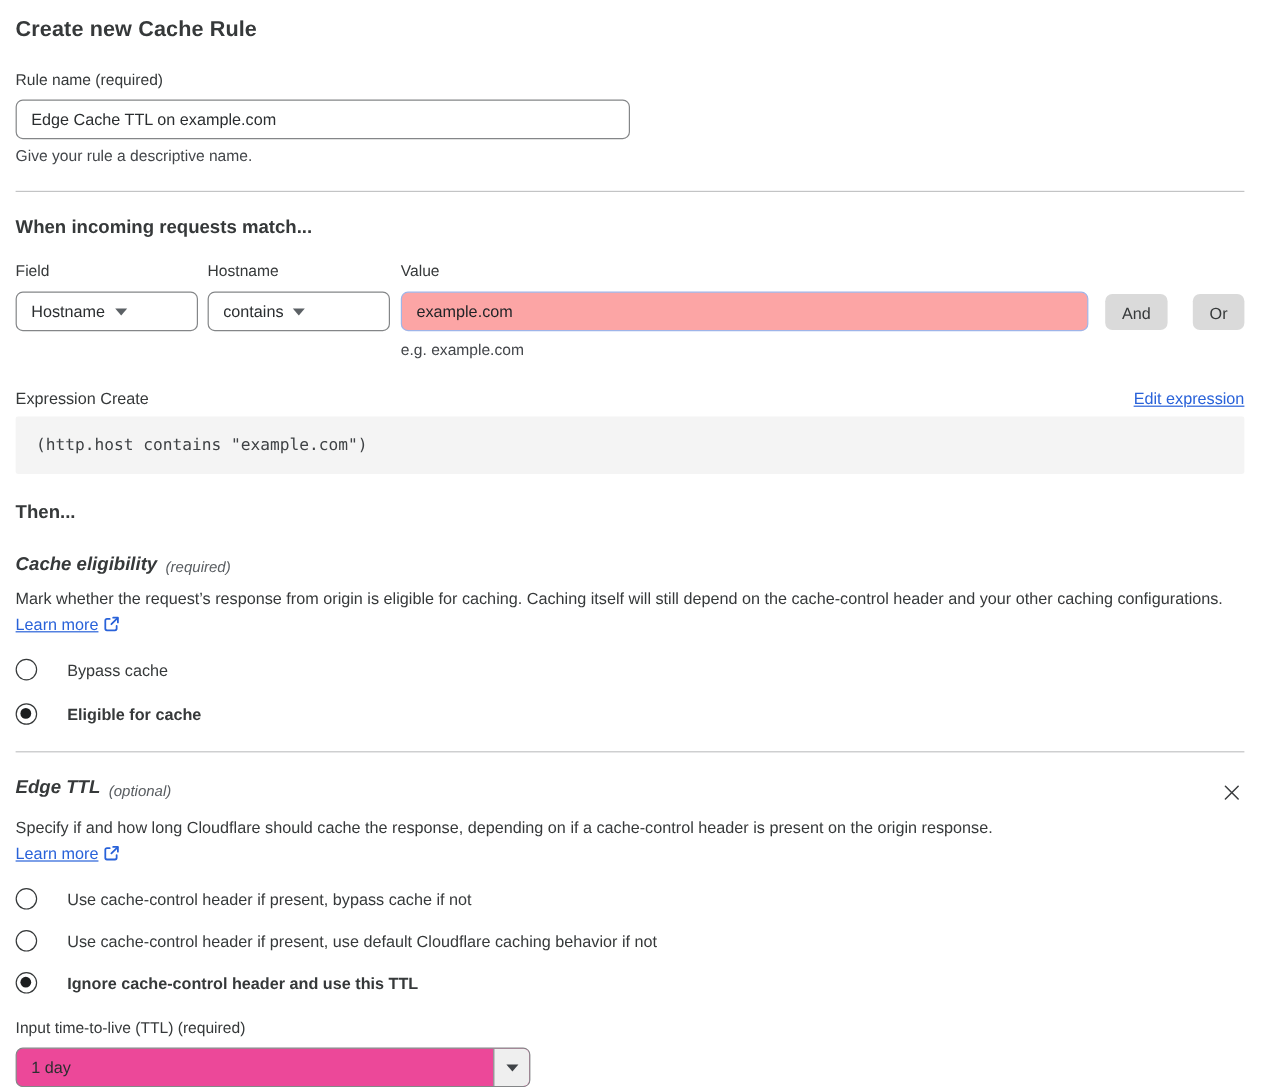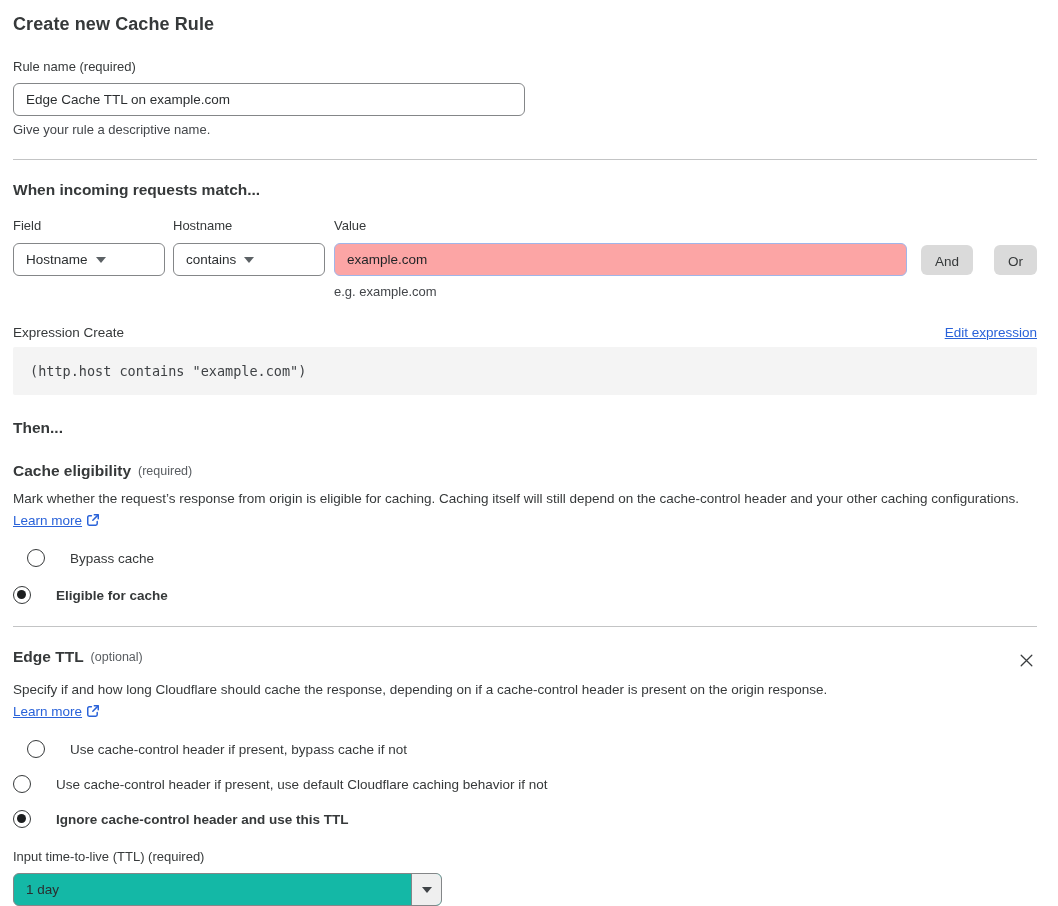--- a/index.html
+++ b/index.html
@@ -71,7 +71,7 @@
 
   h2.then-heading { margin-top: 23px; }
 
-  .subsection-header { display: flex; align-items: center; margin-top: 24px; }
+  .subsection-header { display: flex; align-items: flex-end; margin-top: 24px; font-style: italic; }
   .subsection-title { font-size: 15.5px; font-weight: 700; }
   .subsection-badge { font-size: 12.5px; color: #595d61; margin-left: 7px; }
   .subsection-desc { font-size: 13.5px; line-height: 21.5px; margin: 8px 0 0 0; color: #36393a; }

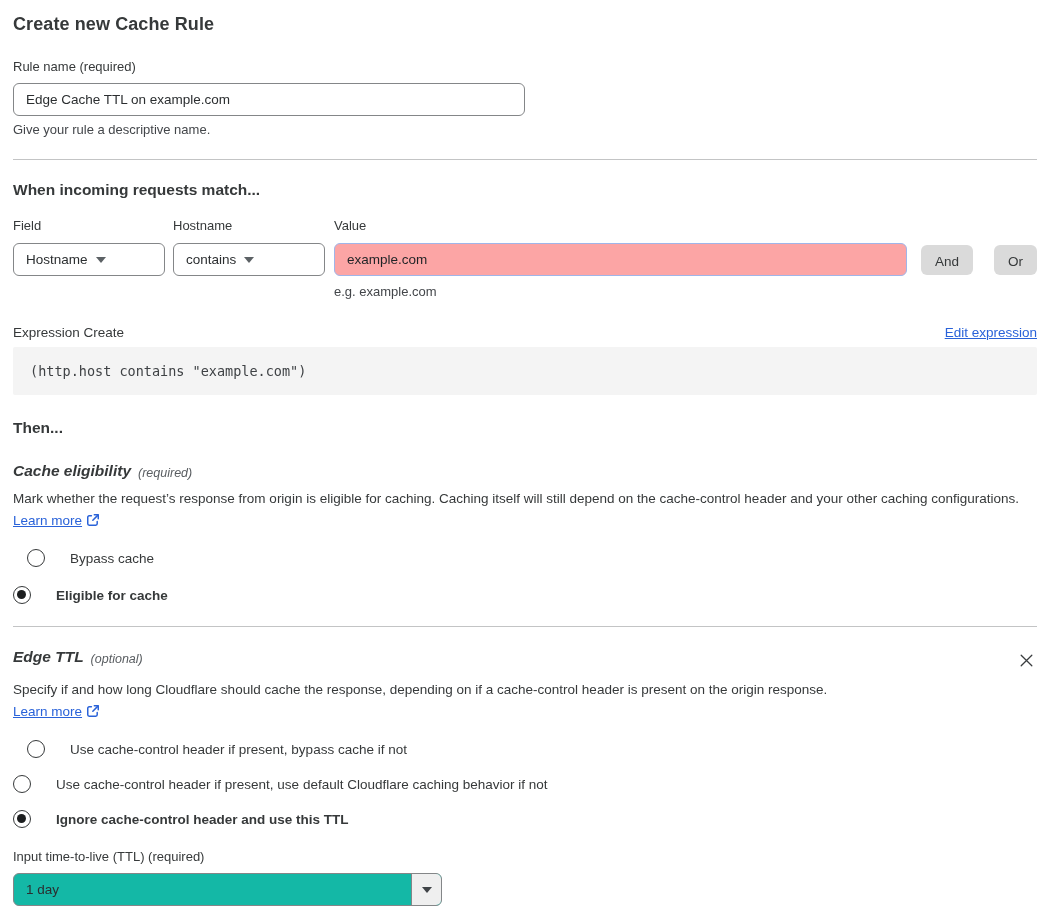--- a/index.html
+++ b/index.html
@@ -80,7 +80,7 @@
 
   .radio-group { margin-top: 18px; }
   .radio-item { display: flex; align-items: center; cursor: pointer; margin-top: 17px; }
-  .radio-item:first-child { margin-top: 0; margin-left: 14px; }
+  .radio-item:first-child { margin-top: 0; }
   .radio-circle {
     width: 18px; height: 18px; border: 1.5px solid #36393a; border-radius: 50%;
     flex: none; margin-right: 25px; position: relative; background: #fff;

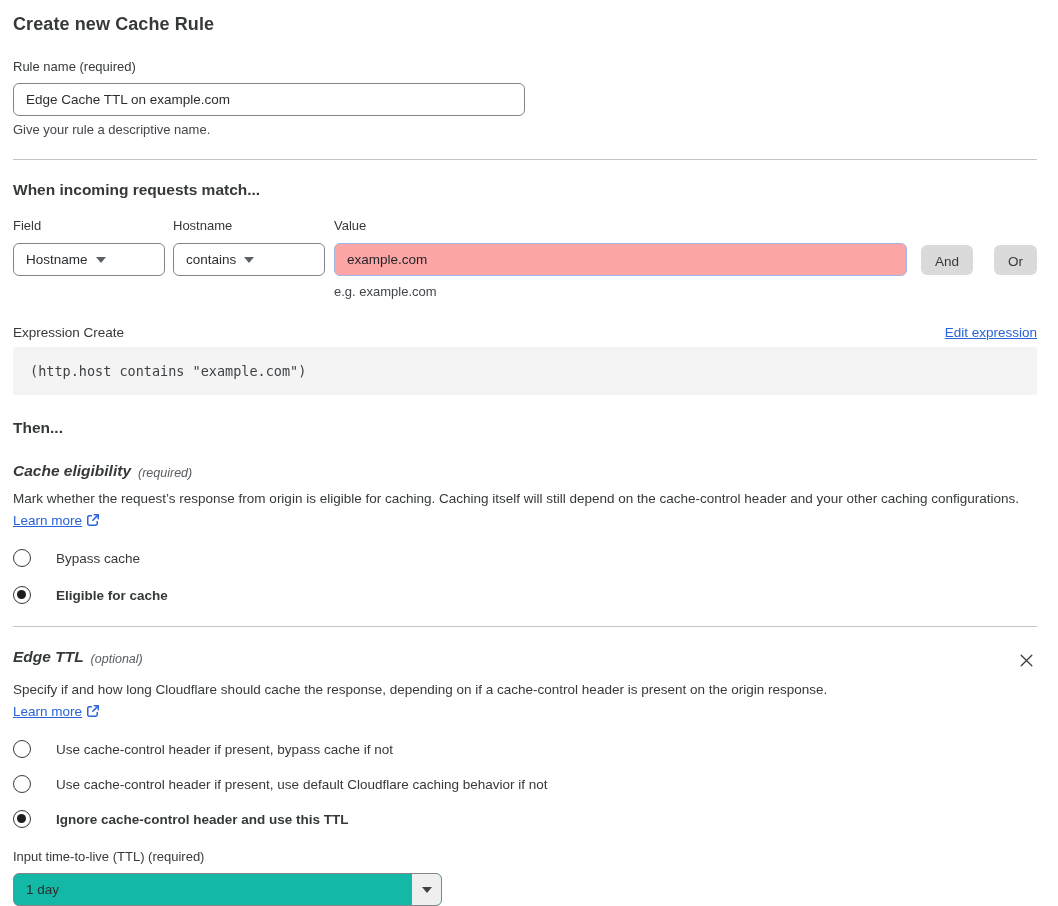--- a/index.html
+++ b/index.html
@@ -102,7 +102,7 @@
   .ttl-block { margin-top: 20px; }
   .ttl-combo {
     margin-top: 8px; width: 429px; height: 33px; border: 1px solid #848688; border-radius: 6px;
-    display: flex; overflow: hidden; background: #14b8a6;
+    display: flex; overflow: hidden; background: #ec4899;
   }
   .ttl-combo-value {
     flex: 1; display: flex; align-items: center; padding: 0 12px; font-size: 13.5px; color: #2b2e30;

